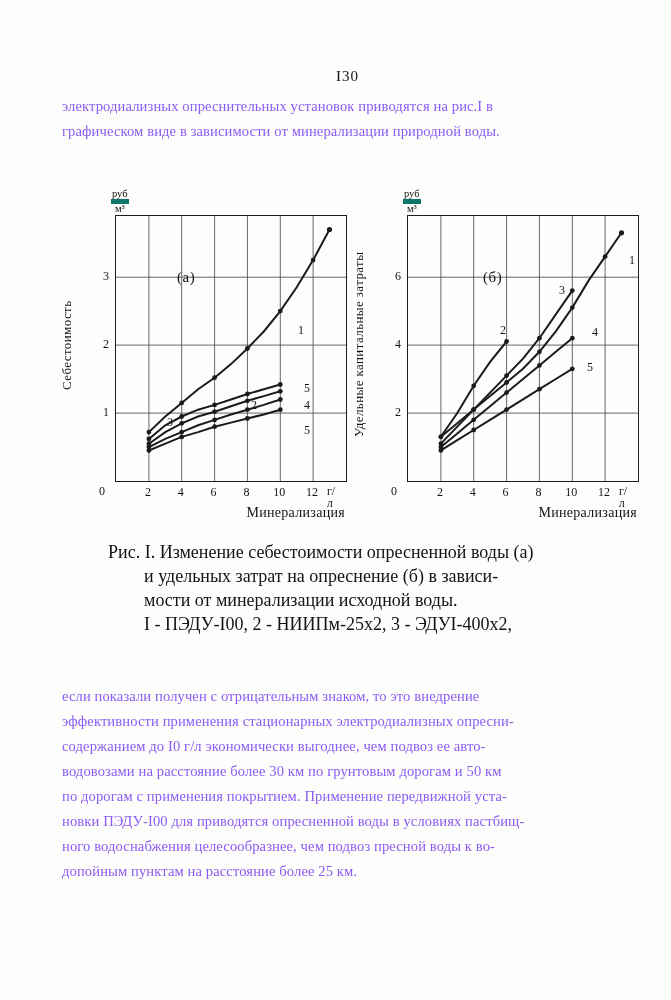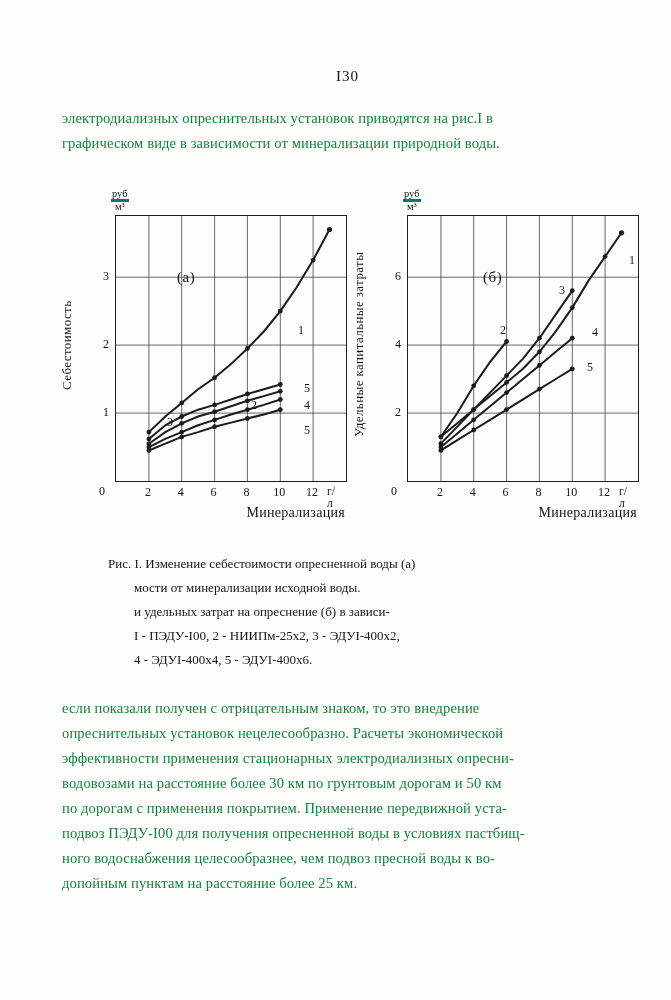--- a/index.html
+++ b/index.html
@@ -37,8 +37,7 @@
     font-size: 14.6px;
     line-height: 25px;
     letter-spacing: 0.1px;
-    color: #15803d;
-    margin-top: 12px;
+    color: #8b5cf6;
   }
   .para .line { display: block; white-space: pre; }
   #intro-paragraph {

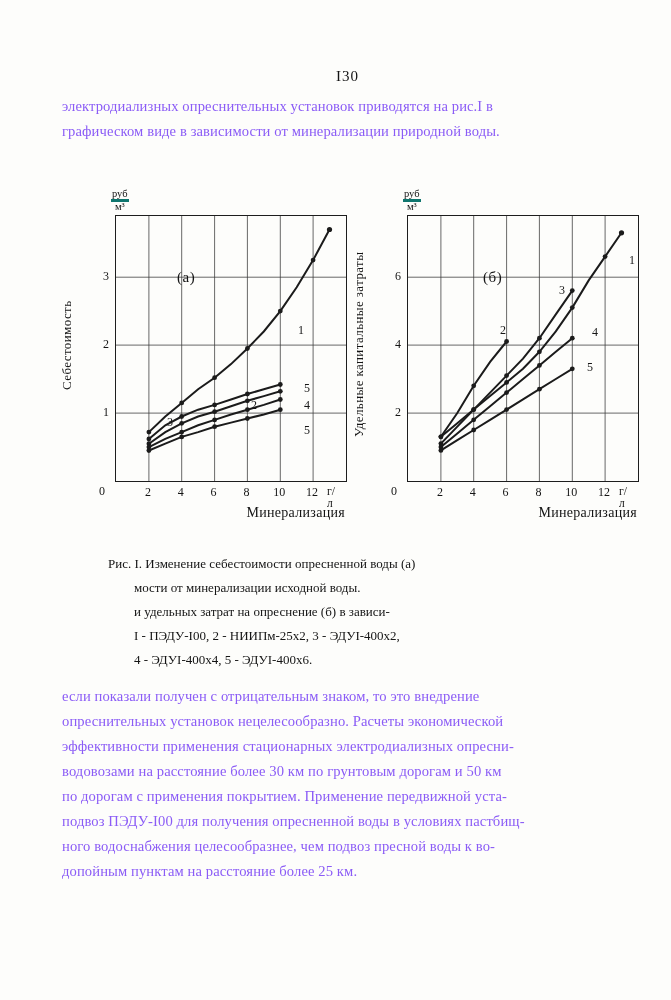--- a/index.html
+++ b/index.html
@@ -87,7 +87,7 @@
     line-height: 10px;
     text-align: center;
   }
-  .unit-label .num { display: block; border-bottom: 3px solid #0f766e; padding: 0 1px; }
+  .unit-label .num { display: block; border-bottom: 5px solid #0f766e; padding: 0 1px; }
   .unit-label .den { display: block; padding: 0 1px; }
   .chart-tag {
     position: absolute;

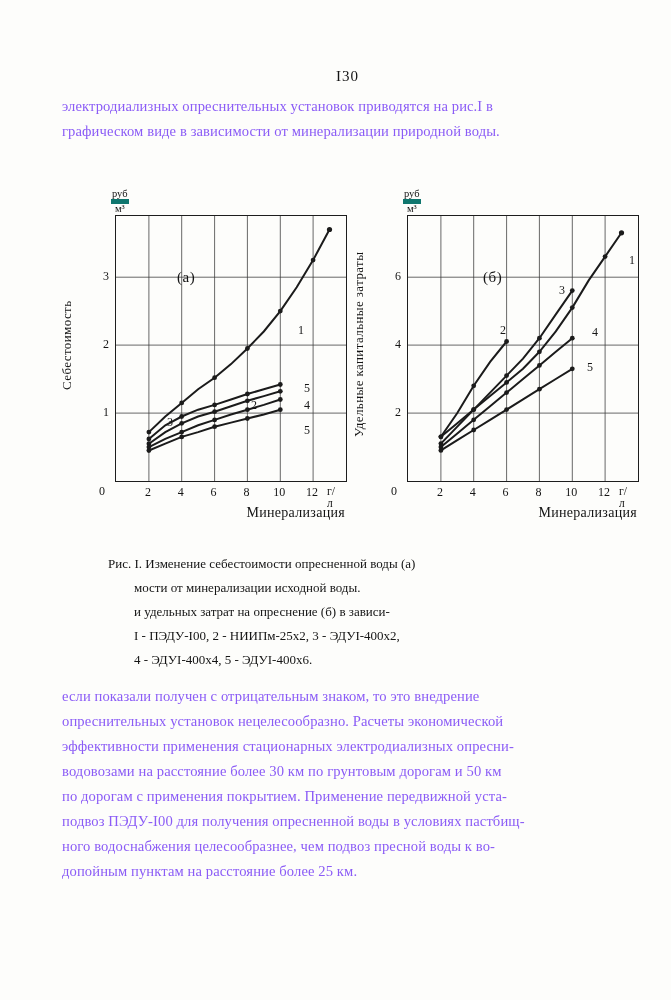--- a/index.html
+++ b/index.html
@@ -133,10 +133,10 @@
   
   #figure-caption {
     position: absolute;
-    top: 552px;
+    top: 540px;
     left: 108px;
     width: 520px;
-    font-size: 13px;
+    font-size: 18px;
     line-height: 24px;
   }
   #figure-caption .line { display: block; white-space: pre; }

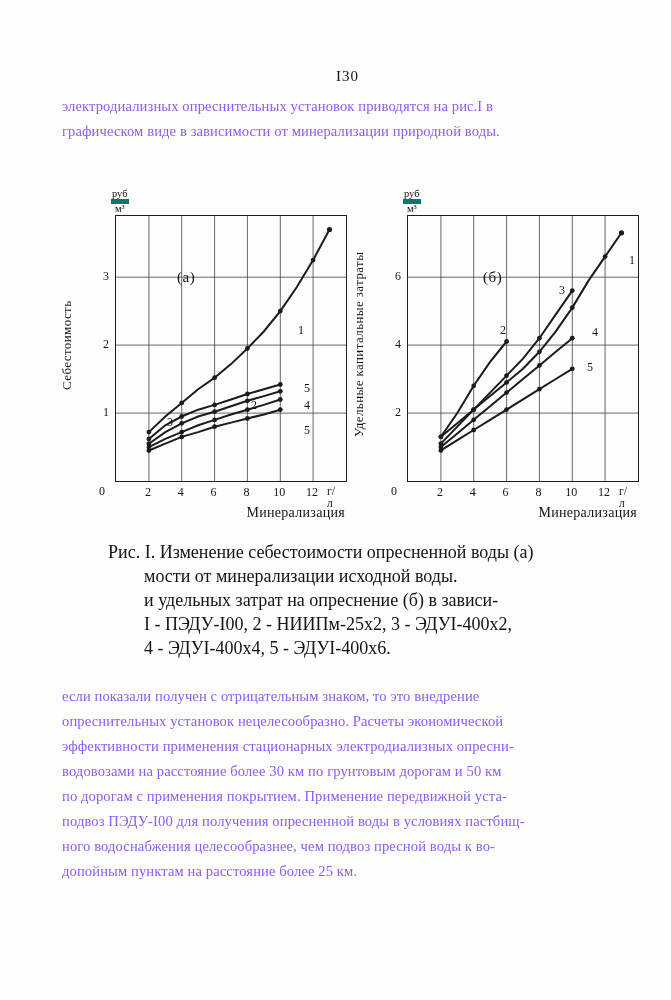--- a/index.html
+++ b/index.html
@@ -362,8 +362,8 @@
 
   <div id="figure-caption">
     <span class="line">Рис. I. Изменение себестоимости опресненной воды (а)</span>
+    <span class="line">        и удельных затрат на опреснение (б) в зависи-</span>
     <span class="line">        мости от минерализации исходной воды.</span>
-    <span class="line">        и удельных затрат на опреснение (б) в зависи-</span>
     <span class="line">        I - ПЭДУ-I00, 2 - НИИПм-25х2, 3 - ЭДУI-400х2,</span>
     <span class="line">        4 - ЭДУI-400х4, 5 - ЭДУI-400х6.</span>
   </div>

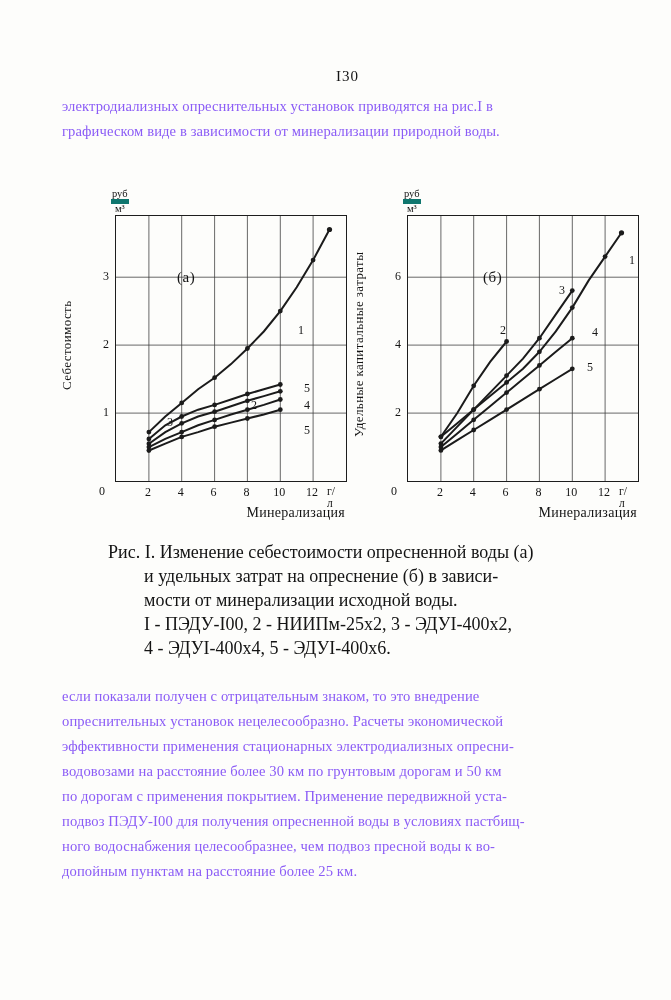--- a/index.html
+++ b/index.html
@@ -365,7 +365,6 @@
     <span class="line">        и удельных затрат на опреснение (б) в зависи-</span>
     <span class="line">        мости от минерализации исходной воды.</span>
     <span class="line">        I - ПЭДУ-I00, 2 - НИИПм-25х2, 3 - ЭДУI-400х2,</span>
-    <span class="line">        4 - ЭДУI-400х4, 5 - ЭДУI-400х6.</span>
   </div>
 
   <div class="para" id="body-paragraph">

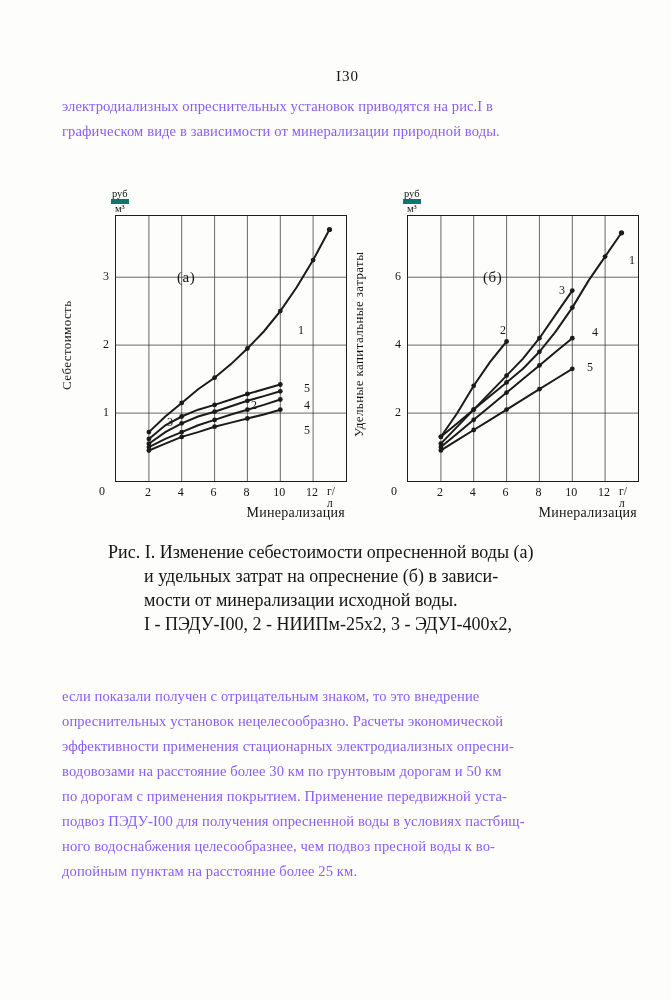--- a/index.html
+++ b/index.html
@@ -369,7 +369,6 @@
 
   <div class="para" id="body-paragraph">
     <span class="line">если показали получен с отрицательным знаком, то это внедрение</span>
-    <span class="line">опреснительных установок нецелесообразно. Расчеты экономической</span>
     <span class="line">эффективности применения стационарных электродиализных опресни-</span>
     <span class="line">водовозами на расстояние более 30 км по грунтовым дорогам и 50 км</span>
     <span class="line">по дорогам с применения покрытием. Применение передвижной уста-</span>

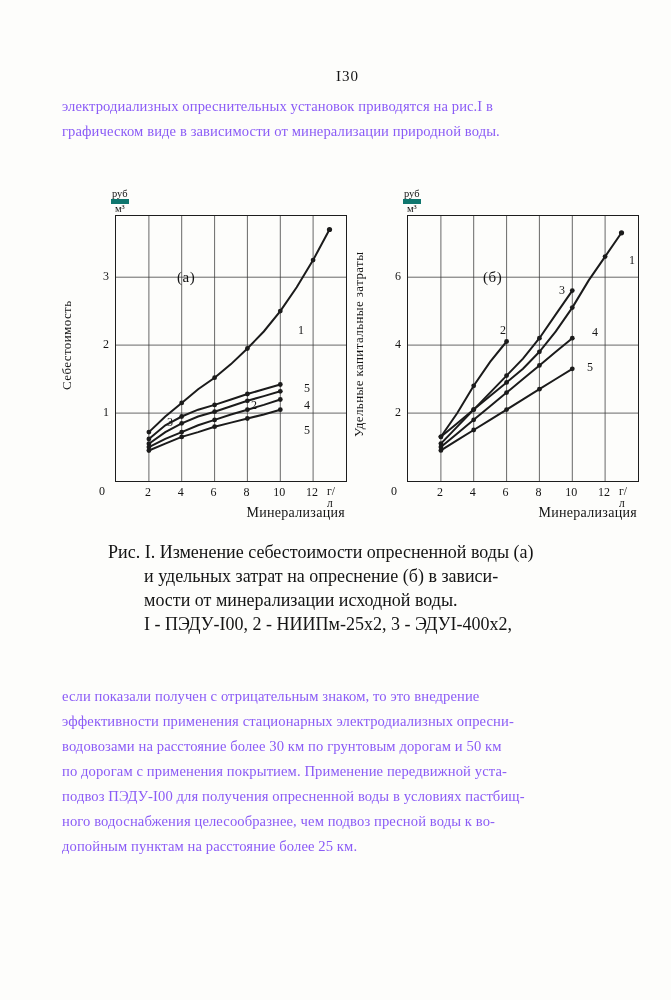--- a/index.html
+++ b/index.html
@@ -370,6 +370,7 @@
   <div class="para" id="body-paragraph">
     <span class="line">если показали получен с отрицательным знаком, то это внедрение</span>
     <span class="line">эффективности применения стационарных электродиализных опресни-</span>
+    <span class="line">содержанием до I0 г/л экономически выгоднее, чем подвоз ее авто-</span>
     <span class="line">водовозами на расстояние более 30 км по грунтовым дорогам и 50 км</span>
     <span class="line">по дорогам с применения покрытием. Применение передвижной уста-</span>
     <span class="line">подвоз ПЭДУ-I00 для получения опресненной воды в условиях пастбищ-</span>

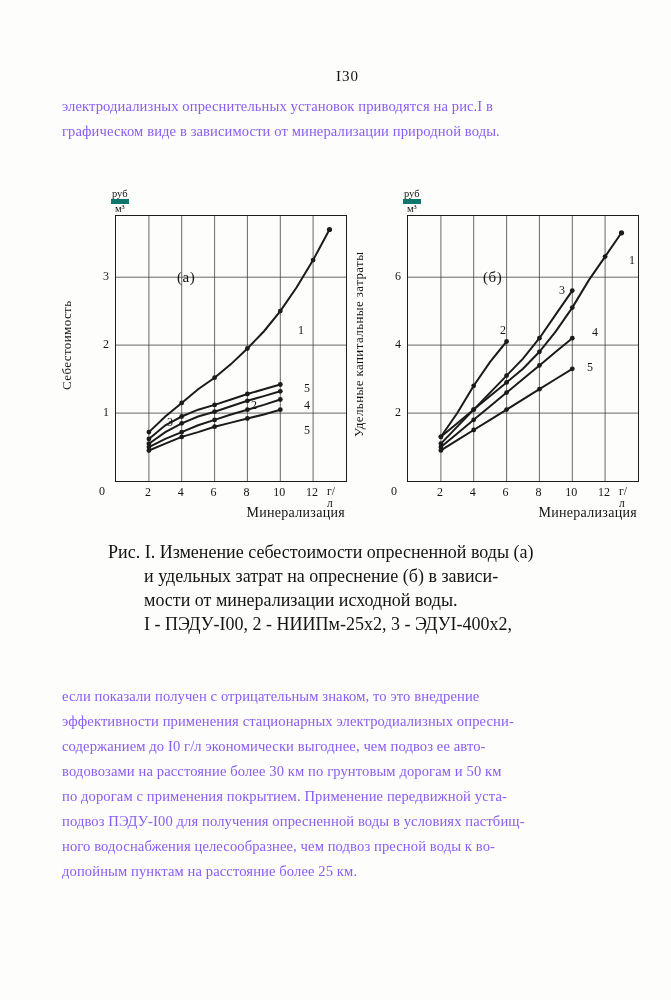--- a/index.html
+++ b/index.html
@@ -373,7 +373,7 @@
     <span class="line">содержанием до I0 г/л экономически выгоднее, чем подвоз ее авто-</span>
     <span class="line">водовозами на расстояние более 30 км по грунтовым дорогам и 50 км</span>
     <span class="line">по дорогам с применения покрытием. Применение передвижной уста-</span>
-    <span class="line">подвоз ПЭДУ-I00 для получения опресненной воды в условиях пастбищ-</span>
+    <span class="line">новки ПЭДУ-I00 для приводятся опресненной воды в условиях пастбищ-</span>
     <span class="line">ного водоснабжения целесообразнее, чем подвоз пресной воды к во-</span>
     <span class="line">допойным пунктам на расстояние более 25 км.</span>
   </div>

